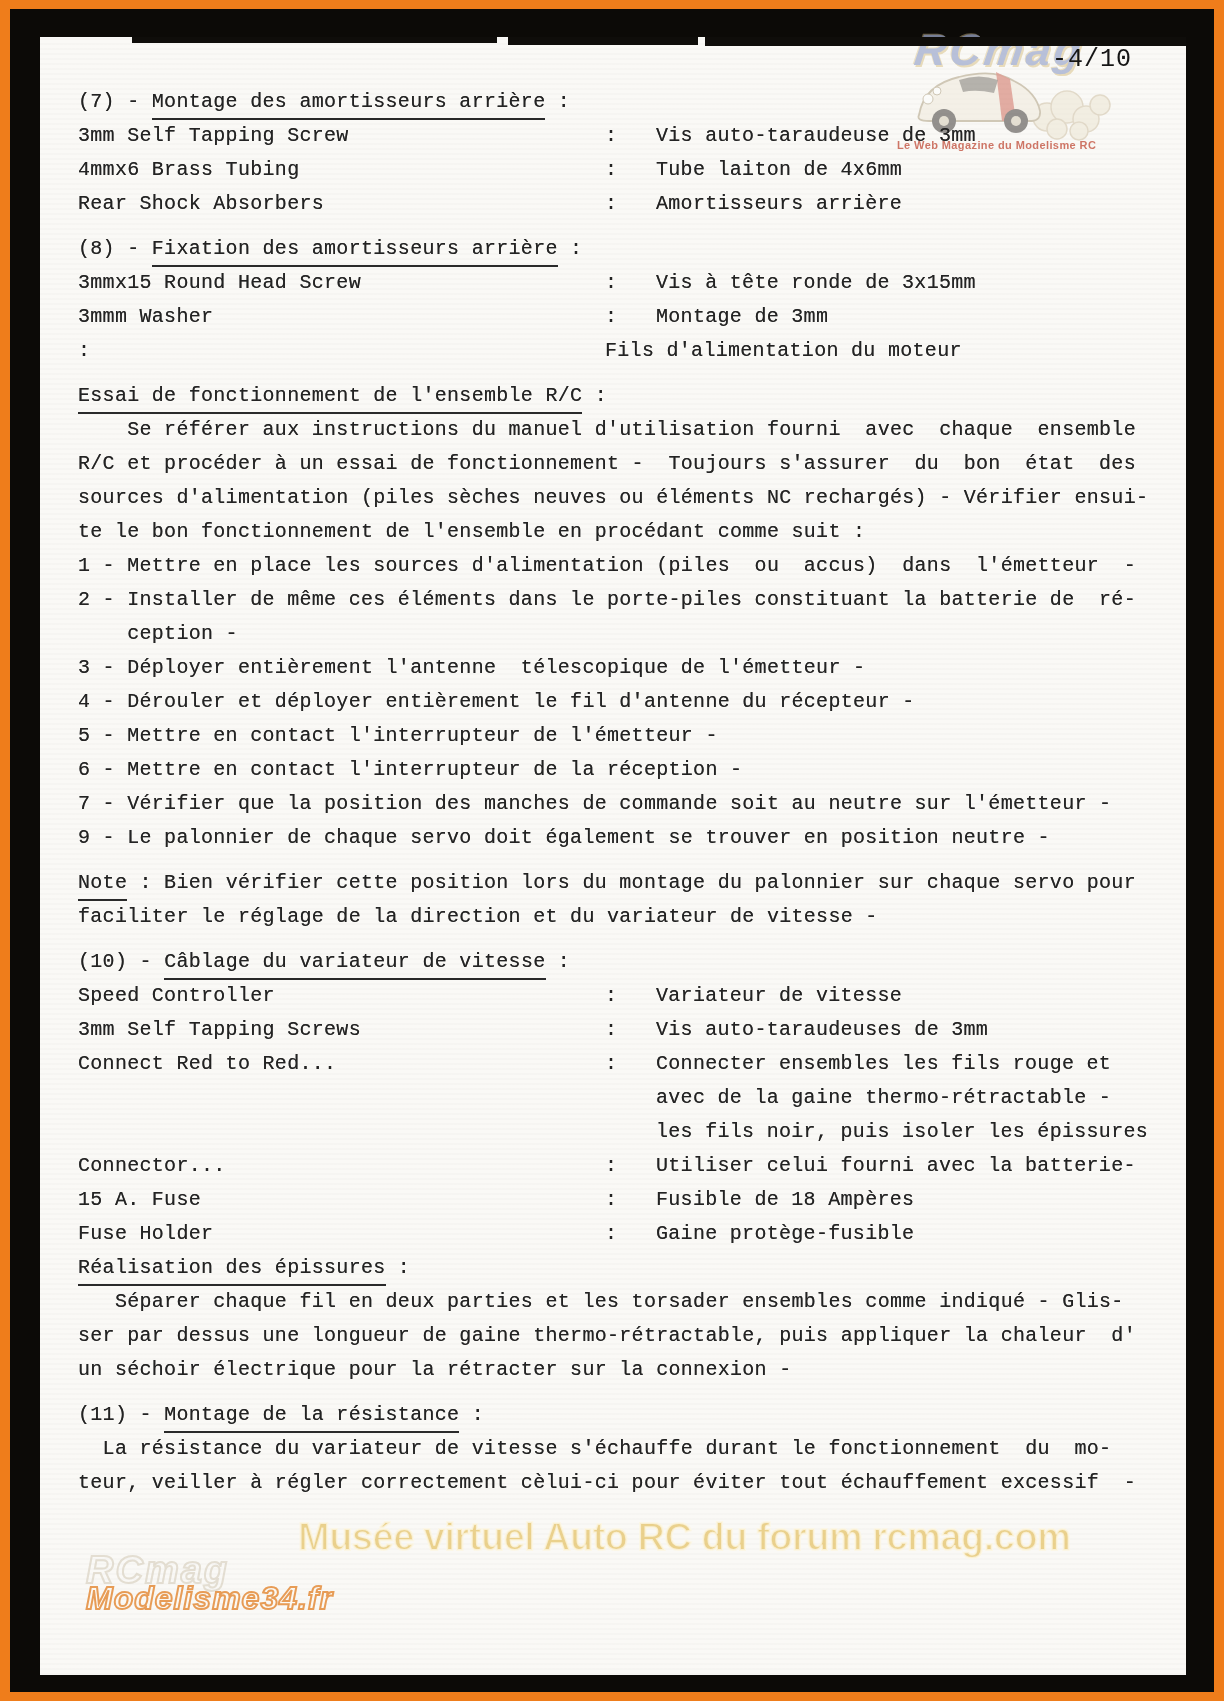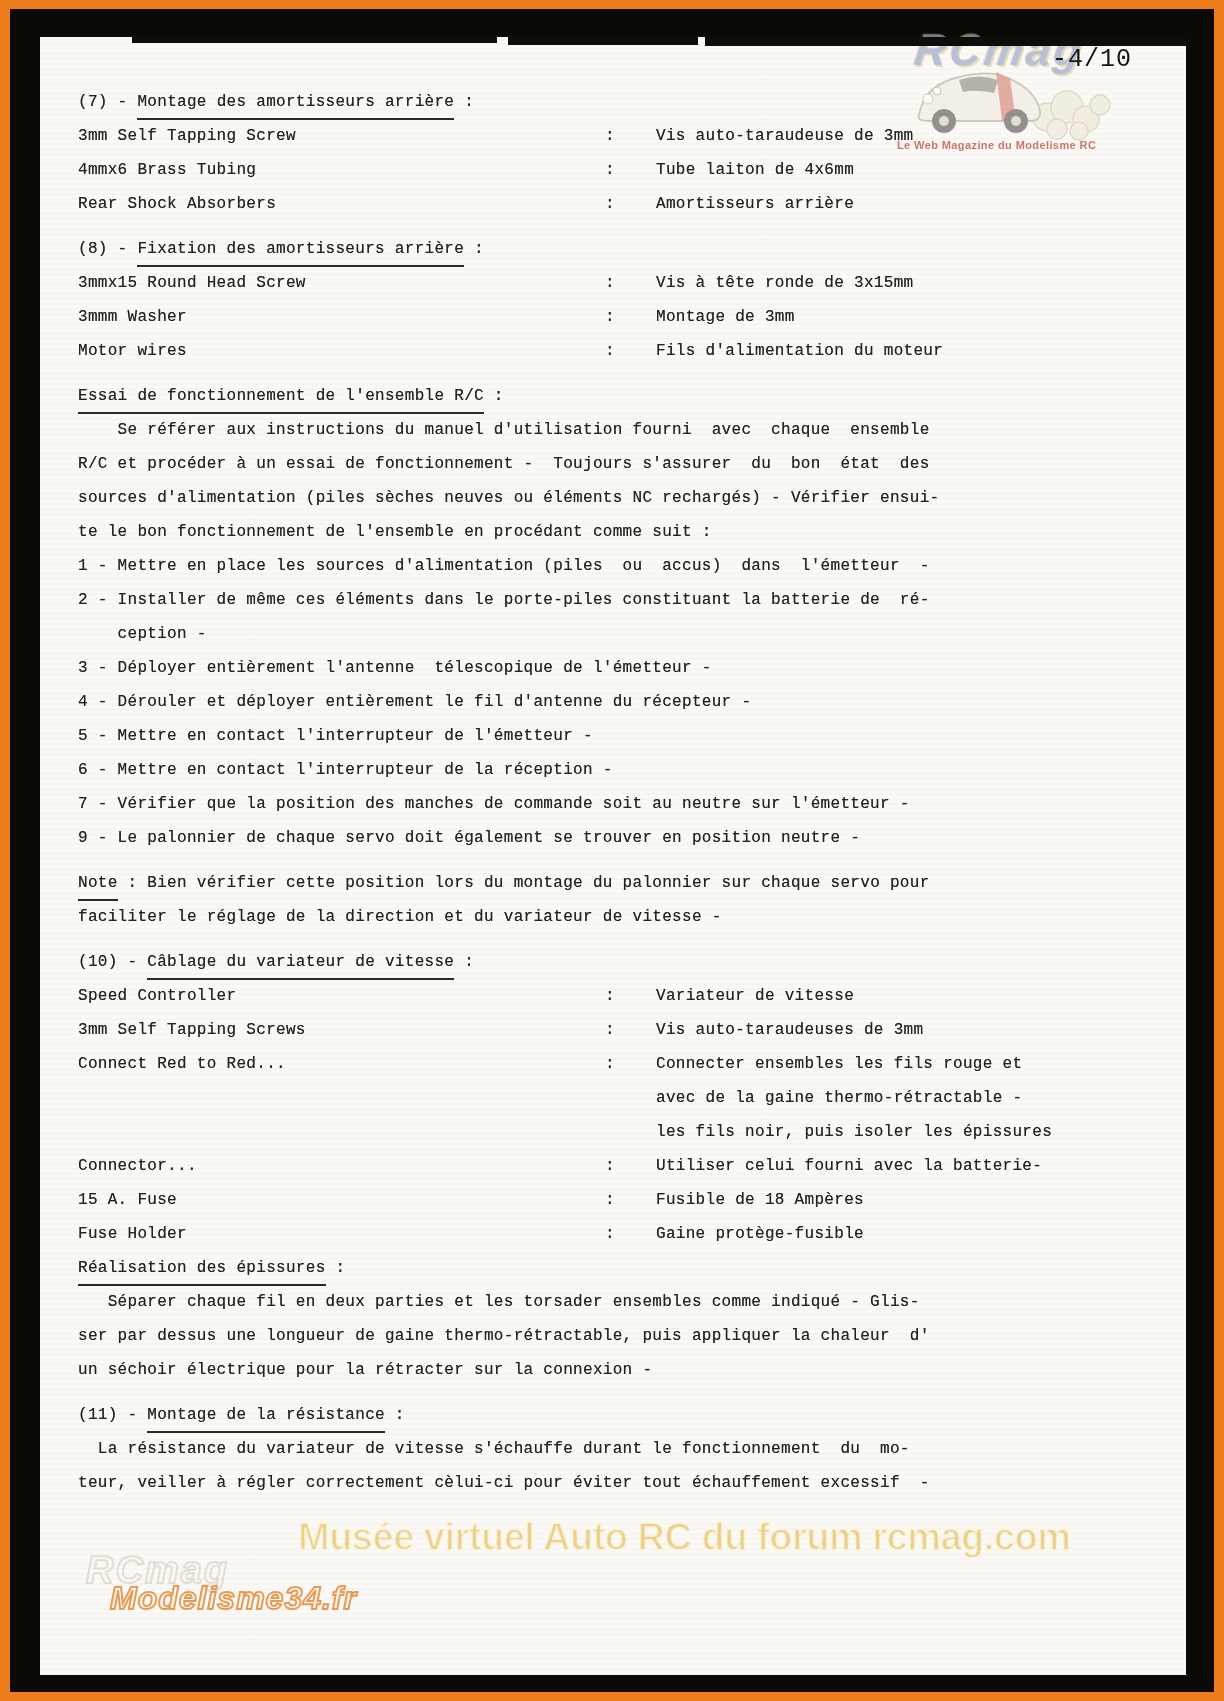--- a/index.html
+++ b/index.html
@@ -27,7 +27,7 @@
   .content{
     position:absolute;left:38px;top:48px;width:1095px;z-index:1;
     font-family:"Liberation Mono","DejaVu Sans Mono",monospace;
-    font-size:16px;line-height:34px;letter-spacing:0.3px;color:#232323;
+    font-size:20px;line-height:34px;letter-spacing:0.3px;color:#232323;
     text-shadow:0 0 0.5px rgba(30,30,30,.65);
   }
   .tpre{white-space:pre;height:34px;overflow:visible;}

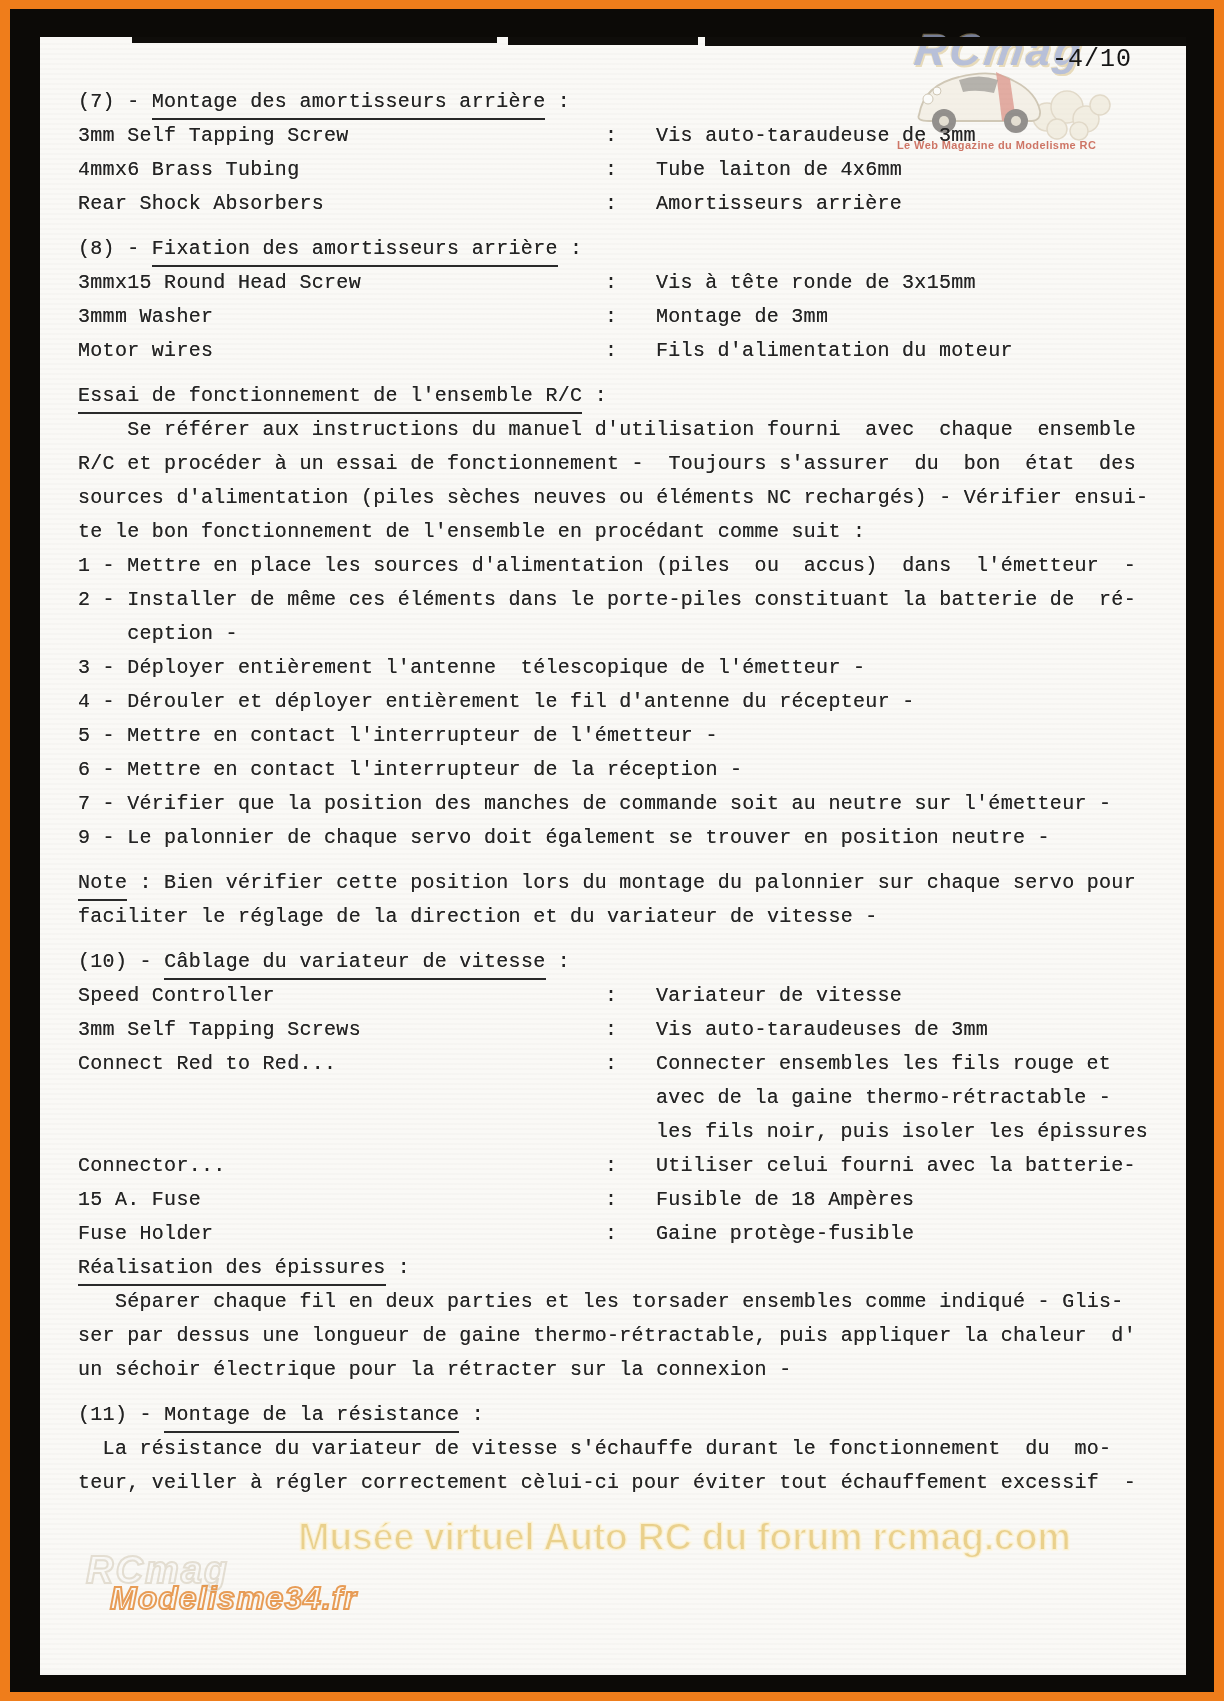--- a/index.html
+++ b/index.html
@@ -156,7 +156,6 @@
           </div>
         </div>
         <div class="pair">
-          <div class="tpre term-en">Motor wires</div>
           <div class="tpre separator-colon">:</div>
           <div>
             <div class="tpre term-fr-line">Fils d'alimentation du moteur</div>

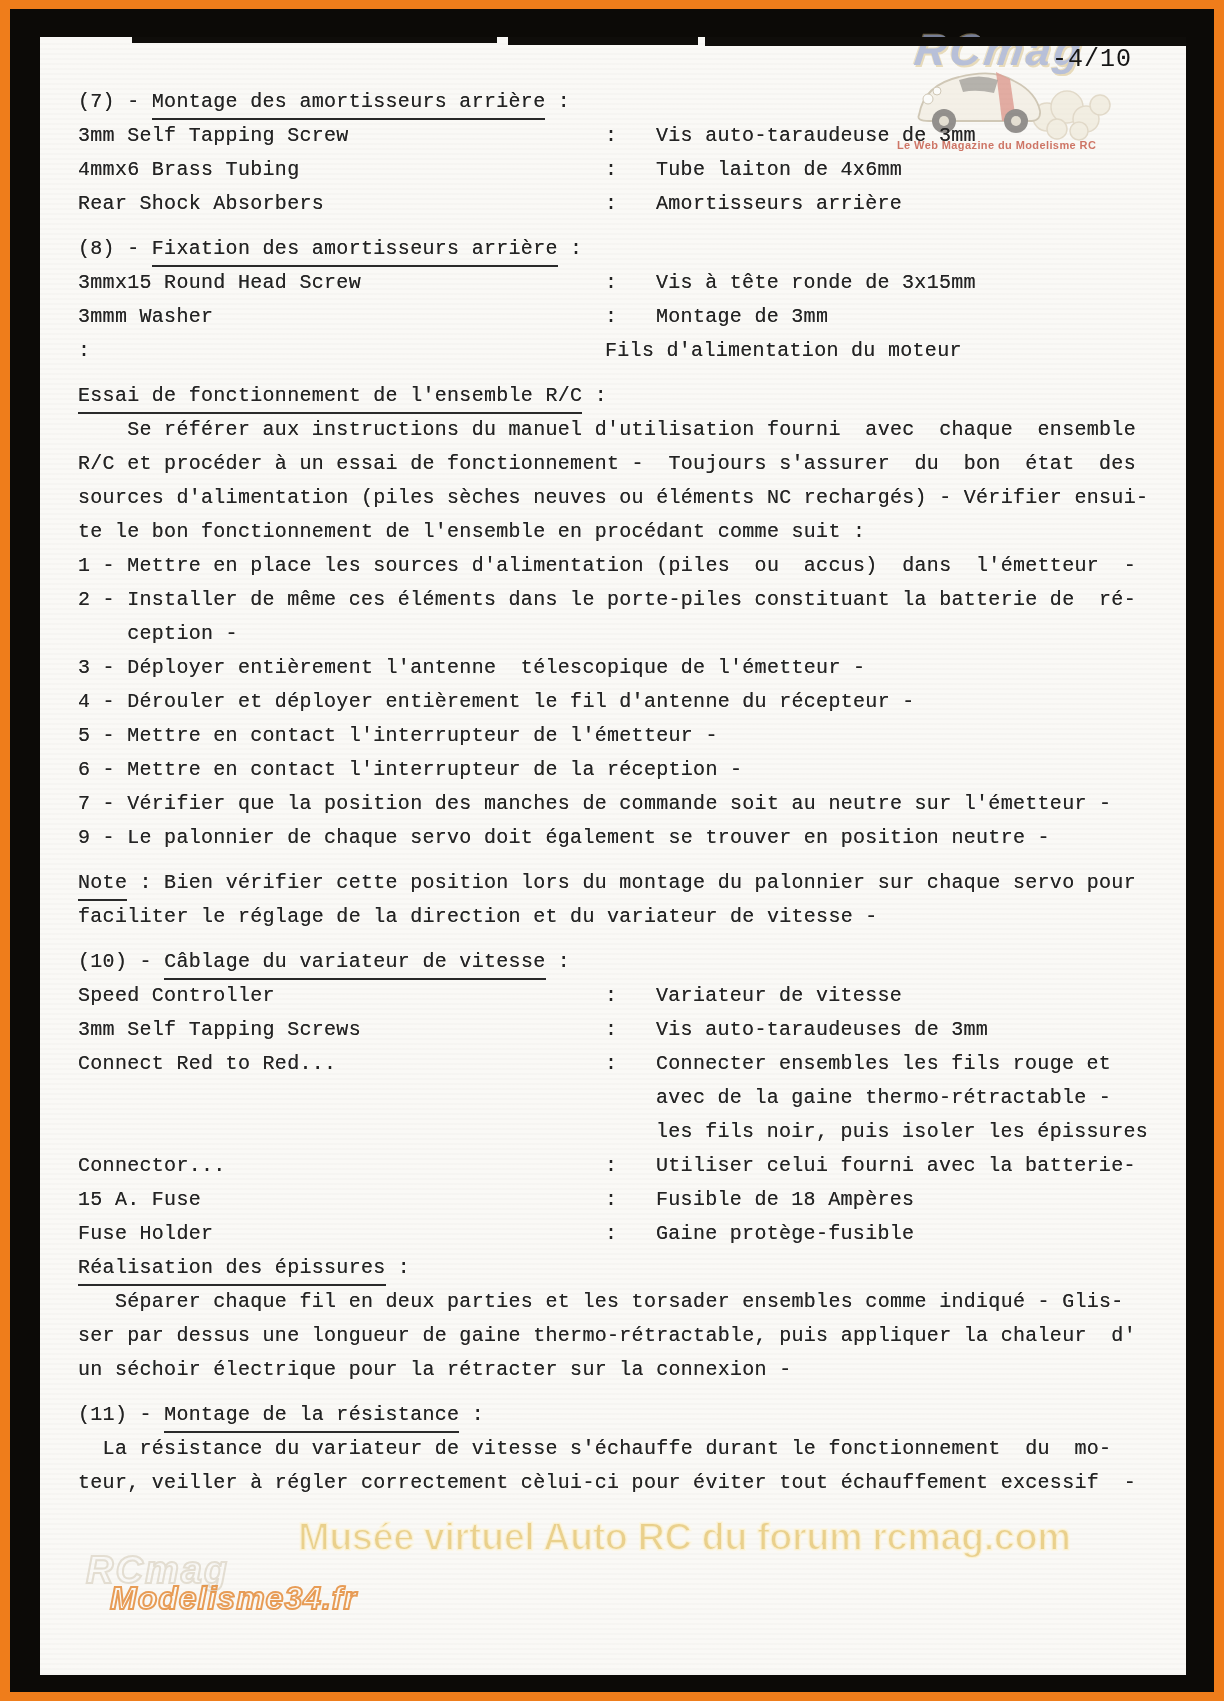--- a/index.html
+++ b/index.html
@@ -73,7 +73,6 @@
     font:italic 700 32px "Liberation Sans",sans-serif;letter-spacing:1px;
     margin-top:-12px;
     color:rgba(255,250,240,.42);
-    margin-left:24px;
     -webkit-text-stroke:2px rgba(226,132,46,.8);
   }
 </style>

